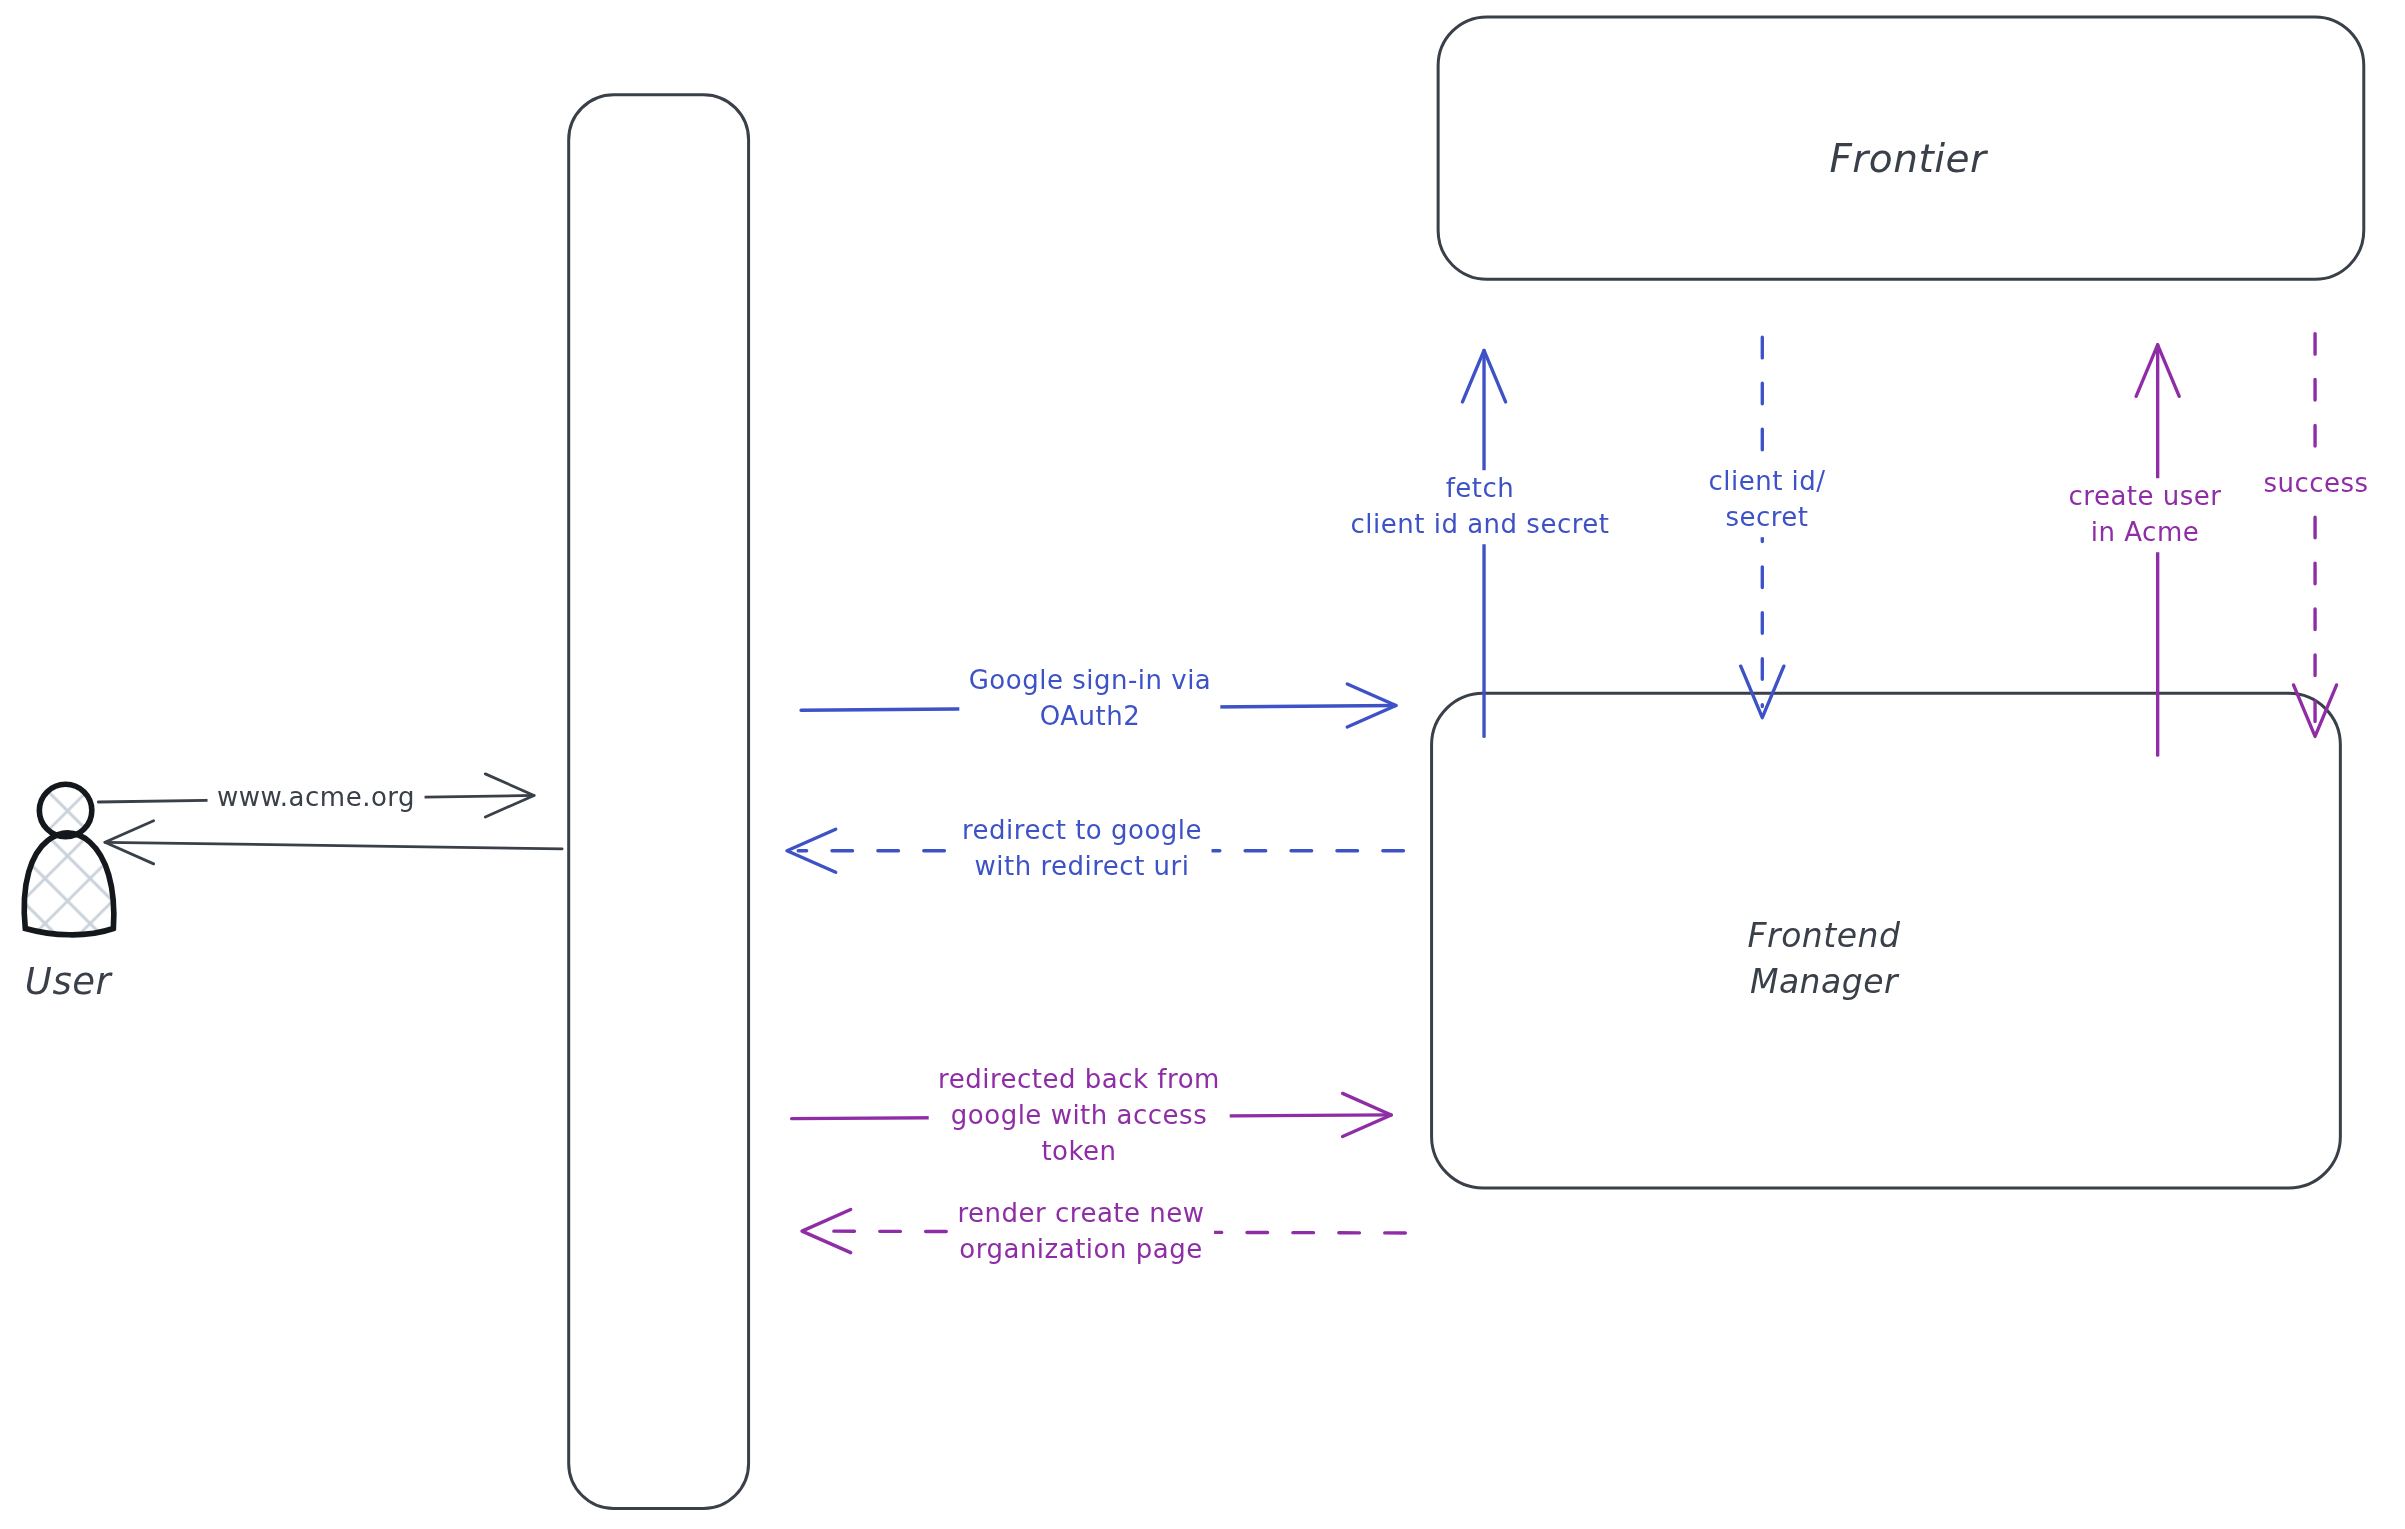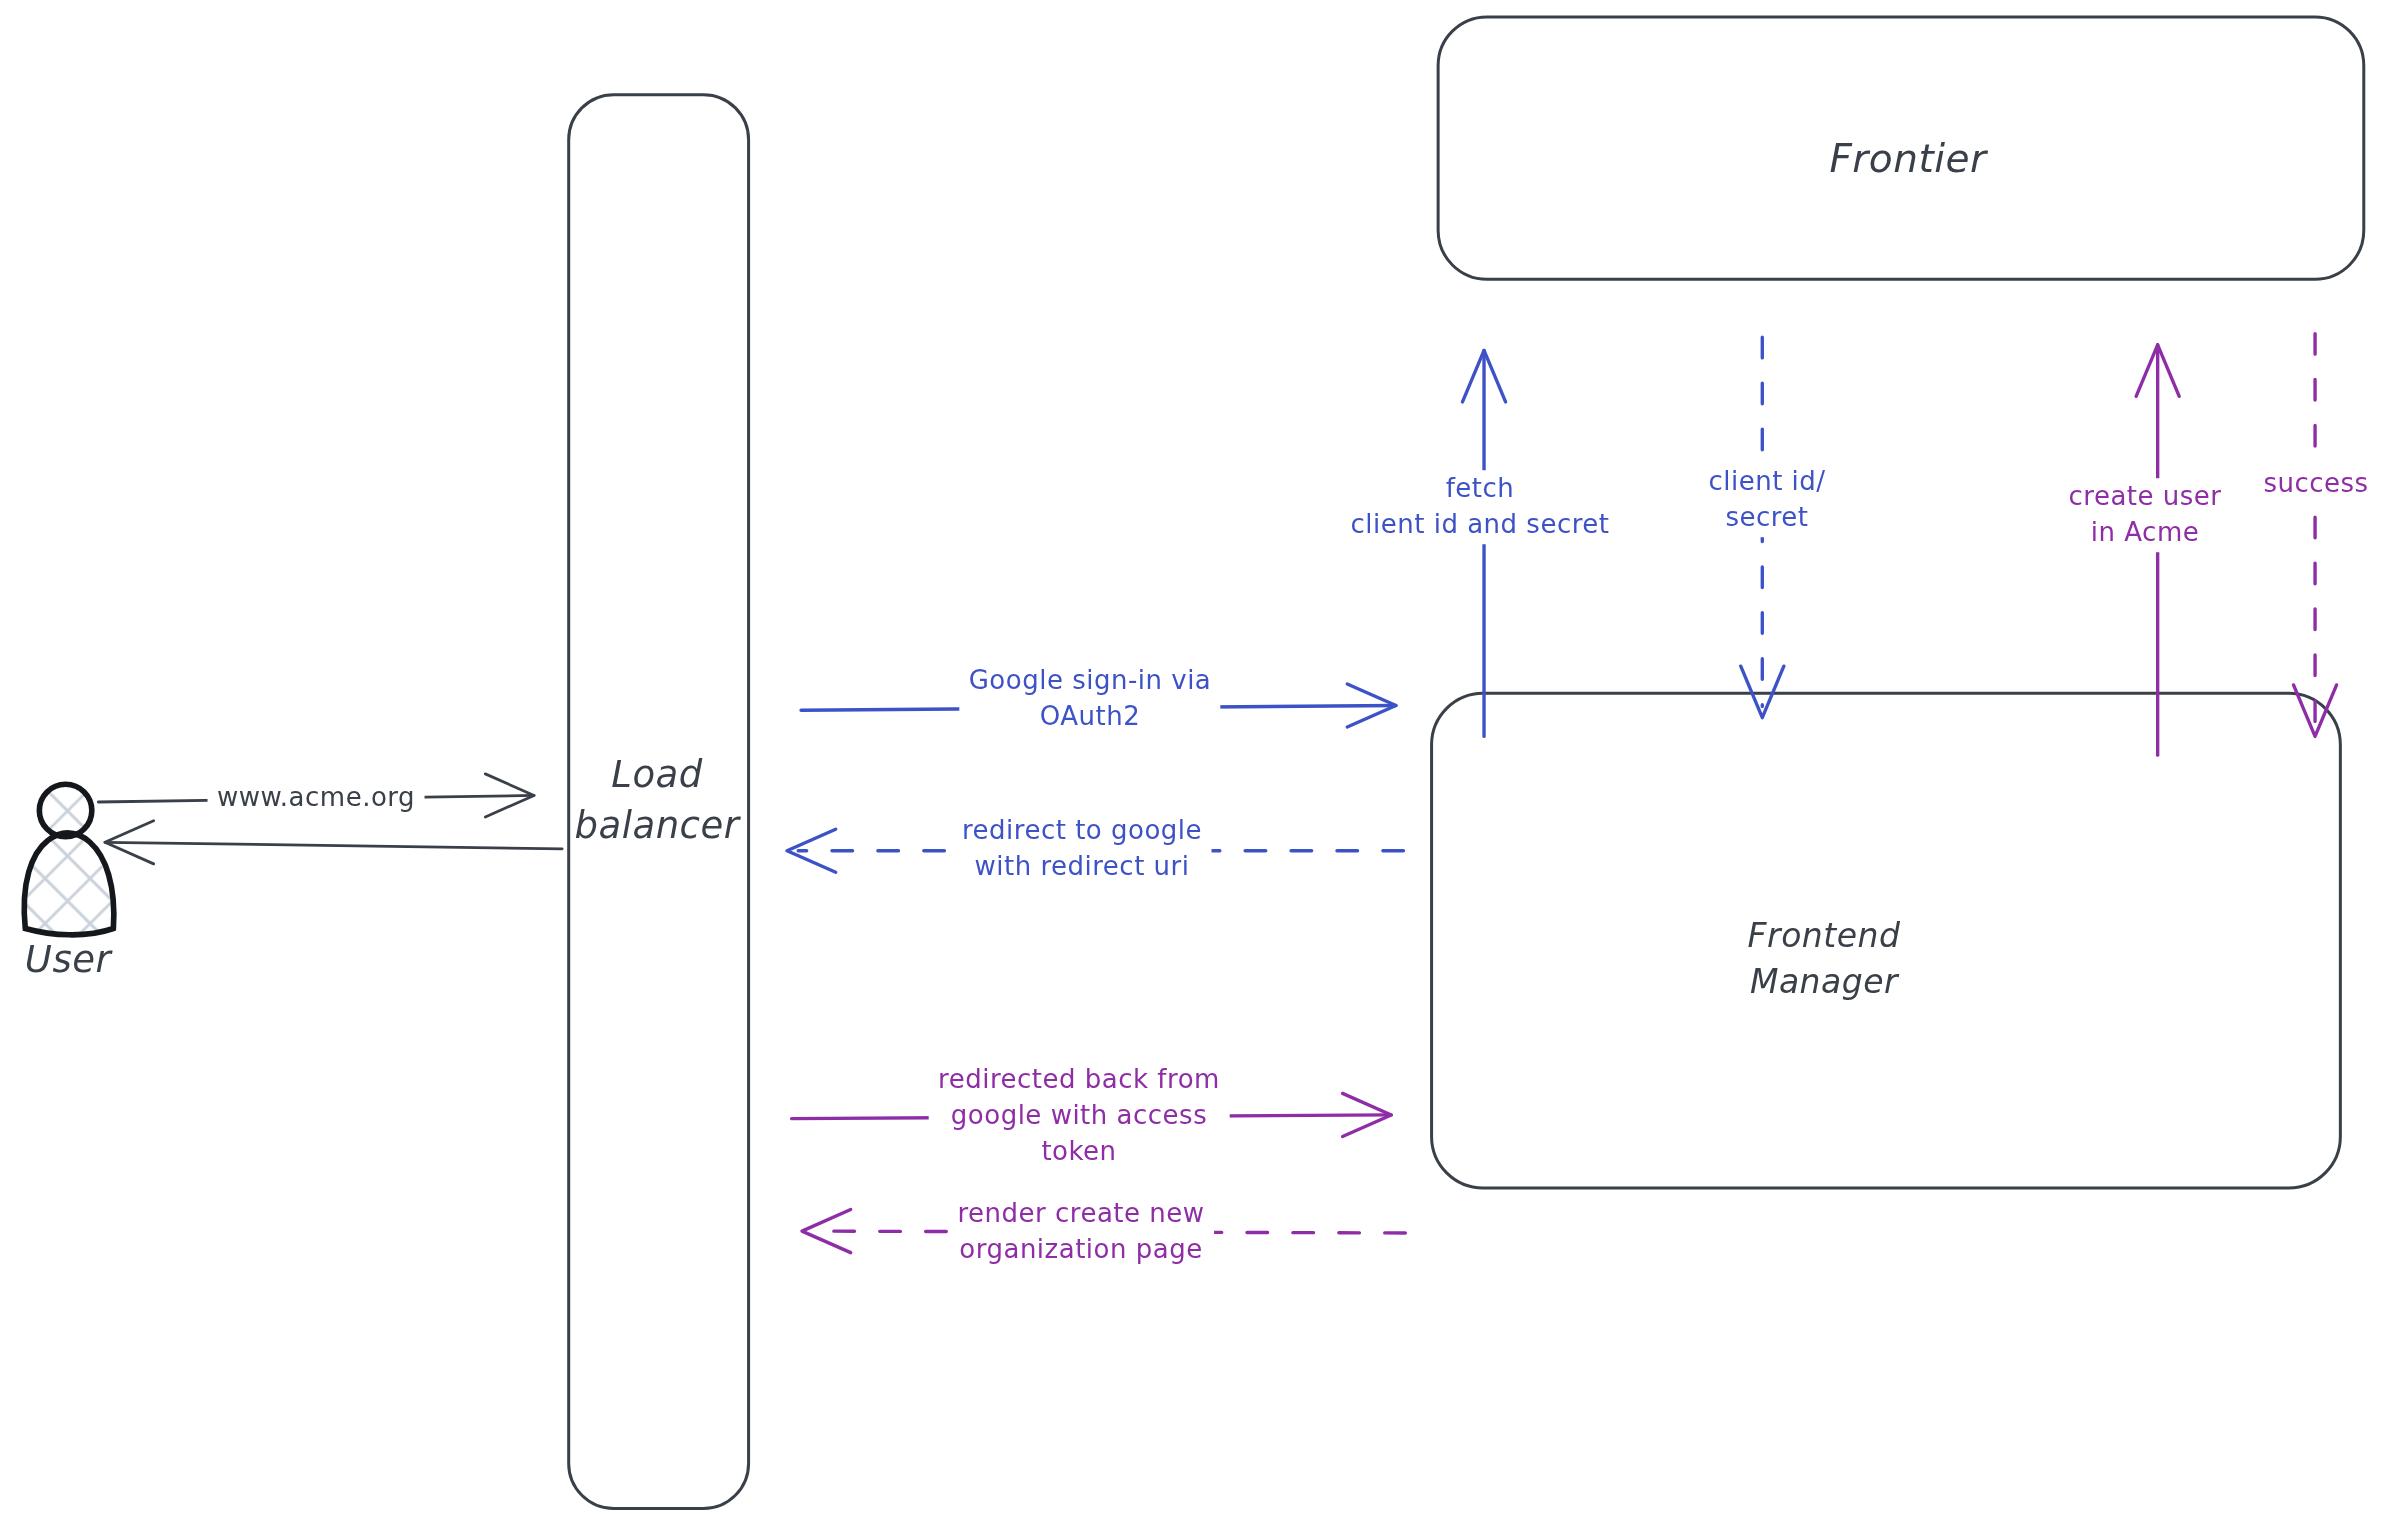--- a/index.html
+++ b/index.html
@@ -101,8 +101,6 @@
   </svg>
 
   <div class="lbl node-lbl" style="left:68px;top:960px;">User</div>
-  <div class="lbl node-lbl" style="left:657px;top:800px;">Load
-balancer</div>
   <div class="lbl node-lbl" style="left:1908px;top:159px;font-size:39px;">Frontier</div>
   <div class="lbl node-lbl" style="left:1824px;top:959px;font-size:33px;">Frontend
 Manager</div>

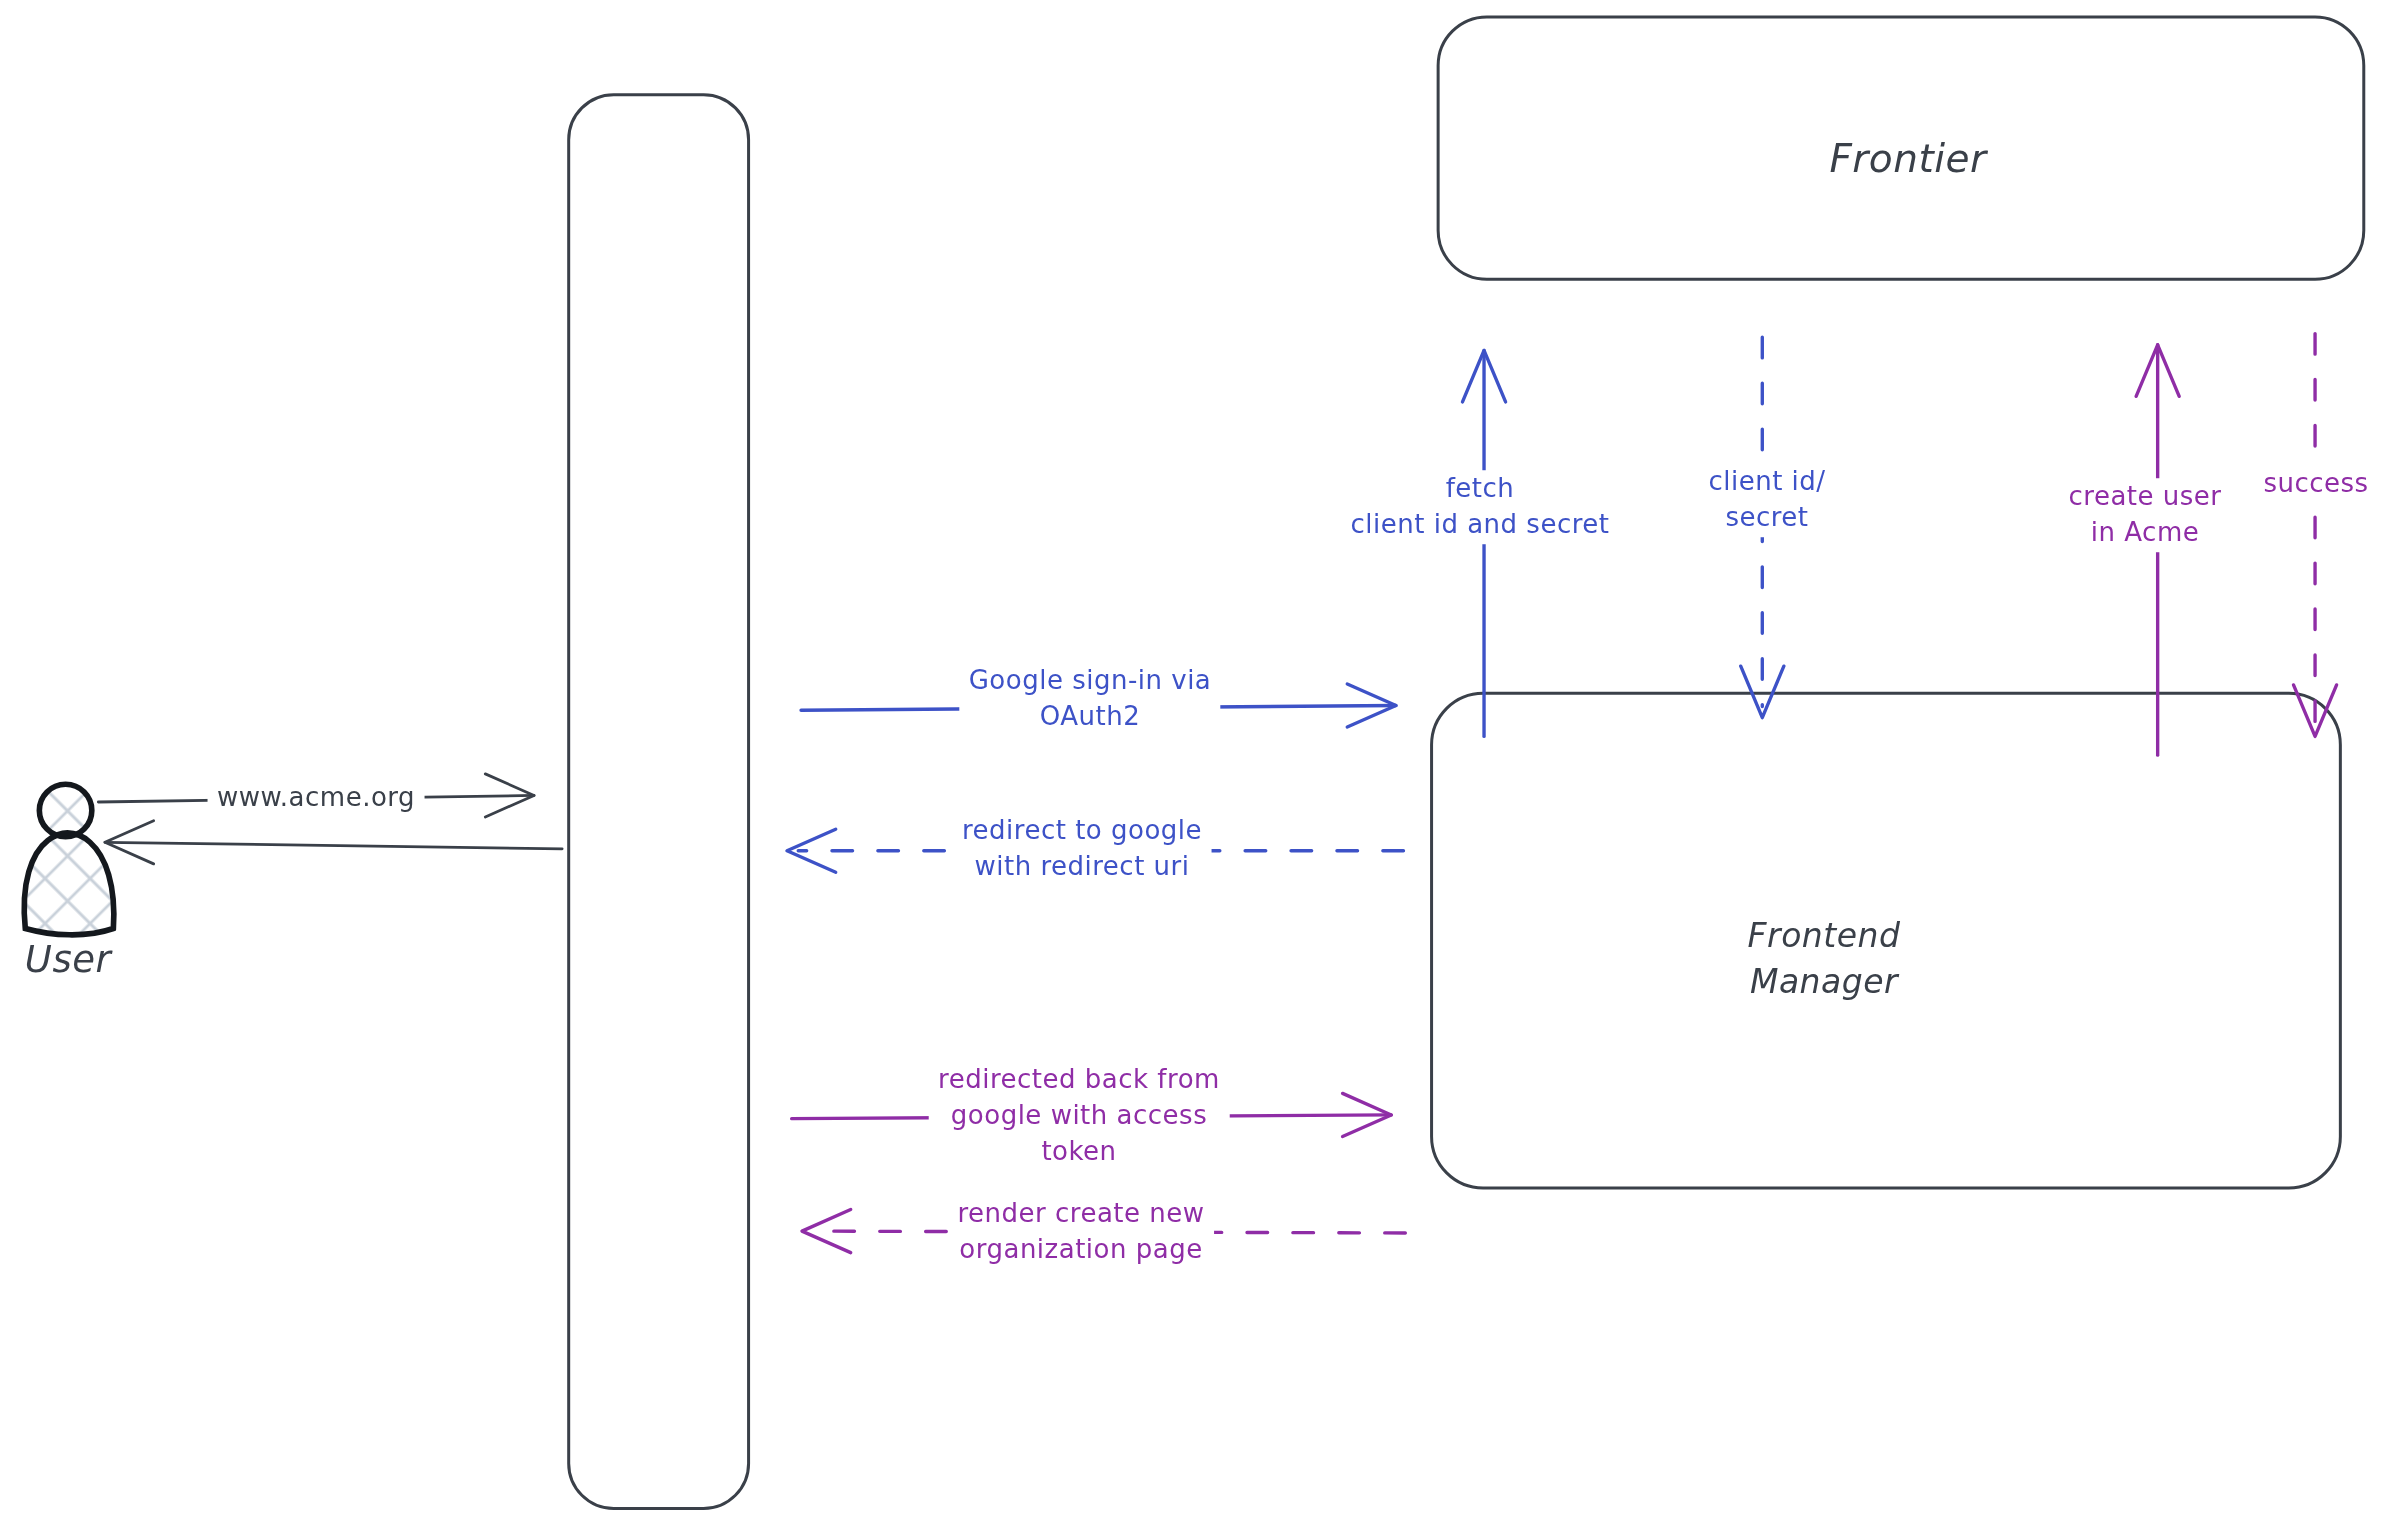--- a/index.html
+++ b/index.html
@@ -100,7 +100,7 @@
     </g>
   </svg>
 
-  <div class="lbl node-lbl" style="left:68px;top:960px;">User</div>
+  <div class="lbl node-lbl" style="left:68px;top:982px;">User</div>
   <div class="lbl node-lbl" style="left:1908px;top:159px;font-size:39px;">Frontier</div>
   <div class="lbl node-lbl" style="left:1824px;top:959px;font-size:33px;">Frontend
 Manager</div>

